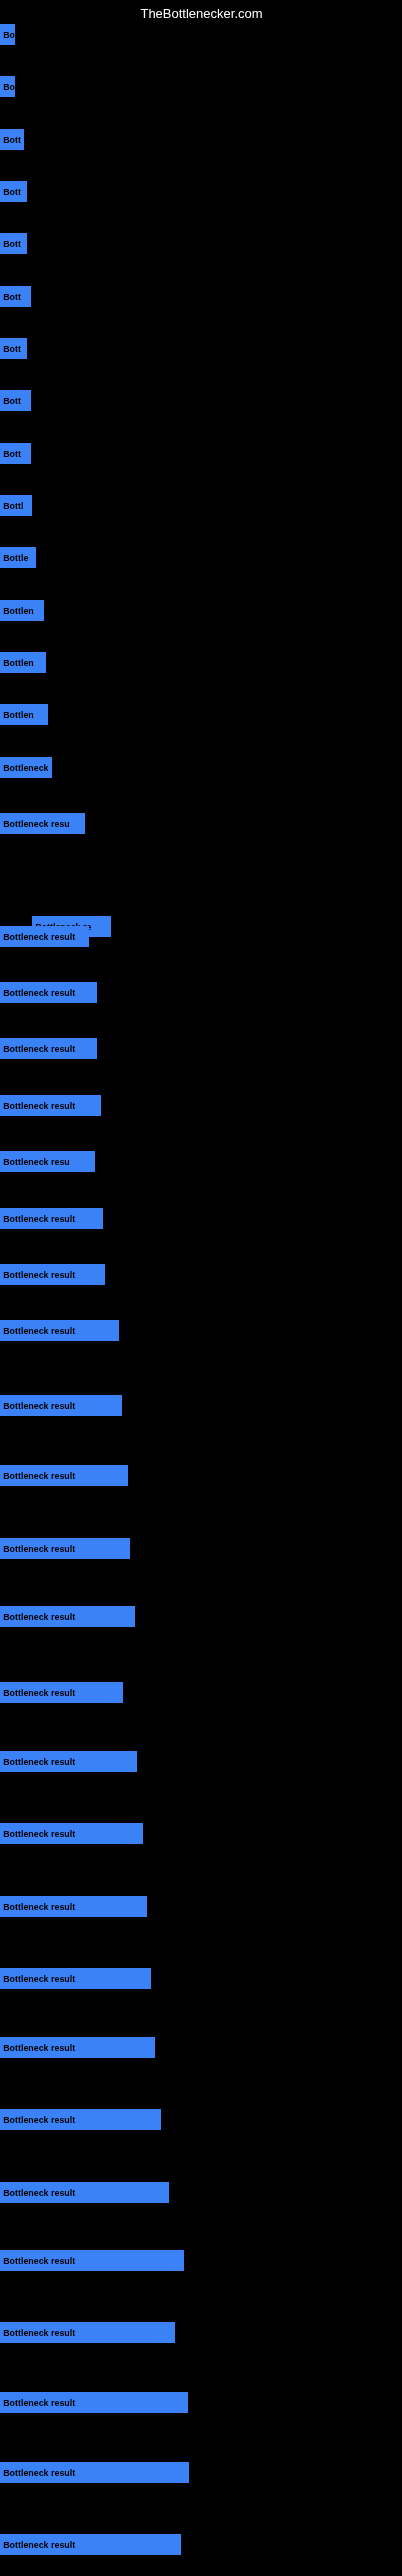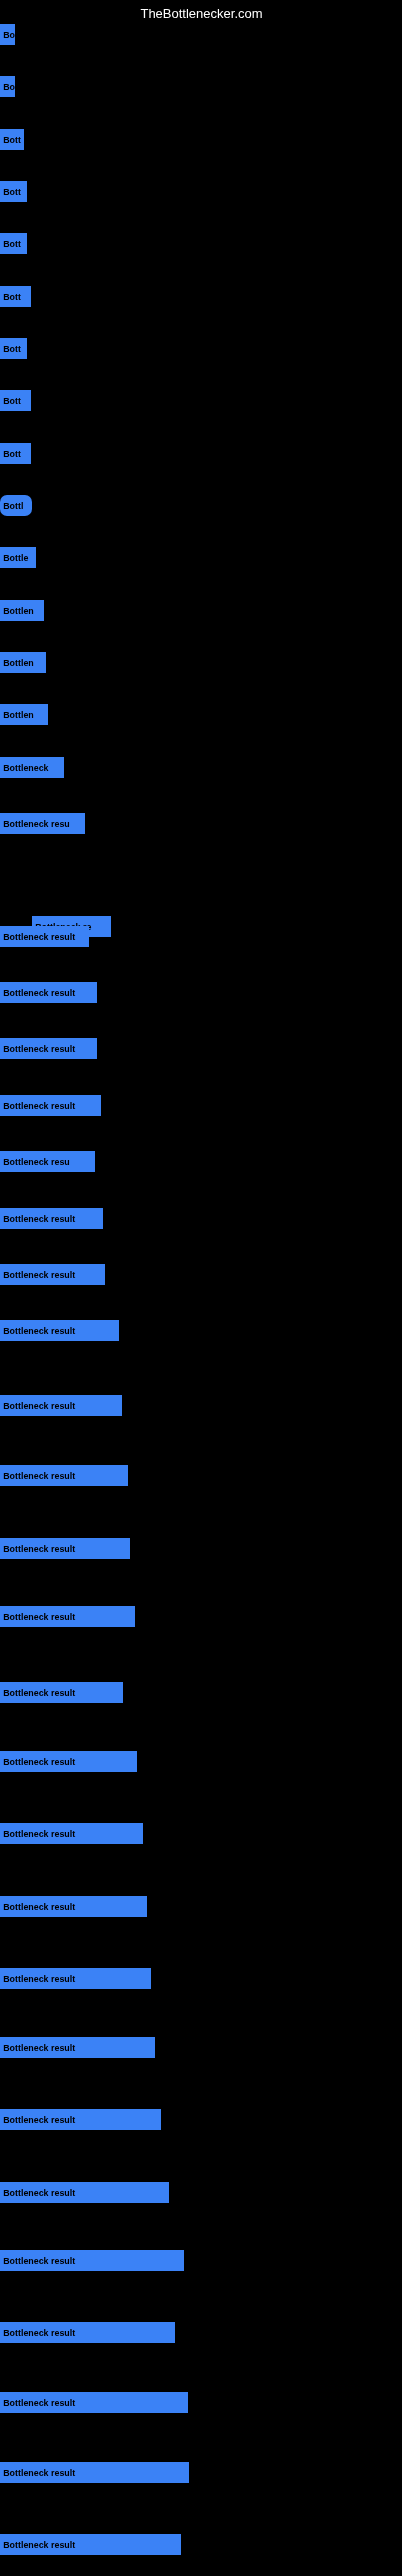--- a/index.html
+++ b/index.html
@@ -74,7 +74,7 @@
       <div class="bar" style="width: 31px;">Bott</div>
     </div>
     <div class="bar-container" style="top: 495px; left: 0px;">
-      <div class="bar" style="width: 32px; border-radius: 7px;">Bottl</div>
+      <div class="bar" style="width: 32px;">Bottl</div>
     </div>
     <div class="bar-container" style="top: 547px; left: 0px;">
       <div class="bar" style="width: 36px;">Bottle</div>

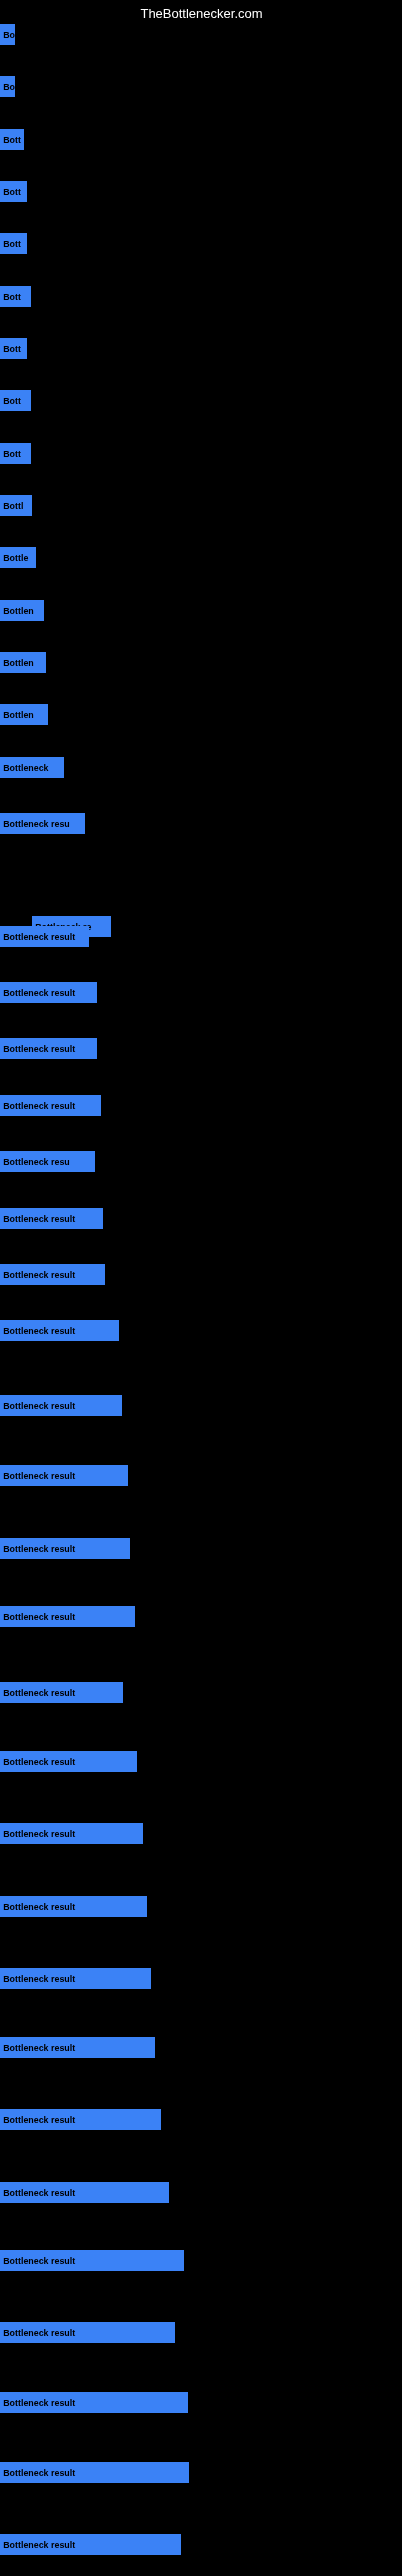--- a/index.html
+++ b/index.html
@@ -89,7 +89,7 @@
       <div class="bar" style="width: 48px;">Bottlen</div>
     </div>
     <div class="bar-container" style="top: 757px; left: 0px;">
-      <div class="bar" style="width: 64px;">Bottleneck</div>
+      <div class="bar" style="width: 52px;">Bottleneck</div>
     </div>
     <div class="bar-container" style="top: 813px; left: 0px;">
       <div class="bar" style="width: 85px;">Bottleneck resu</div>

